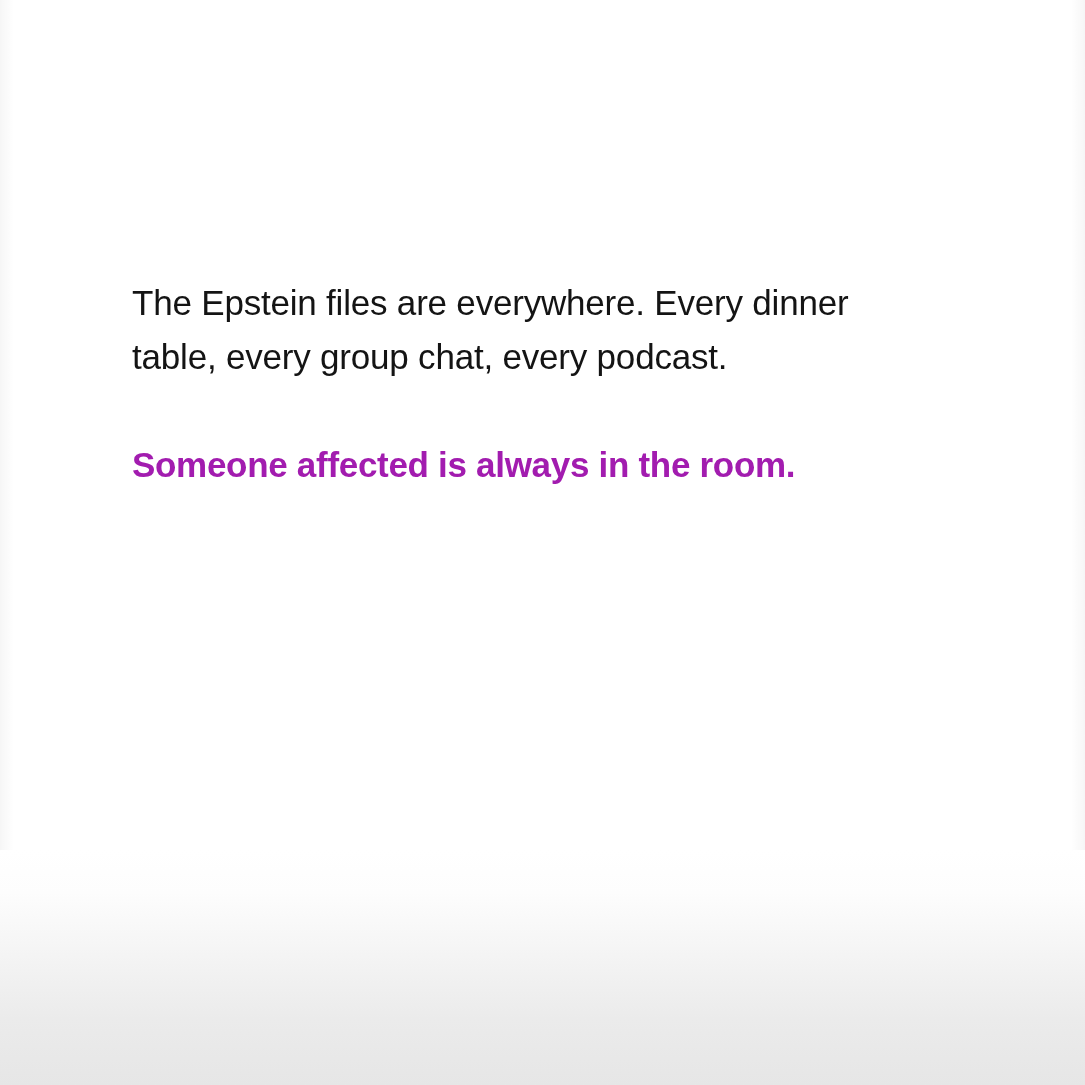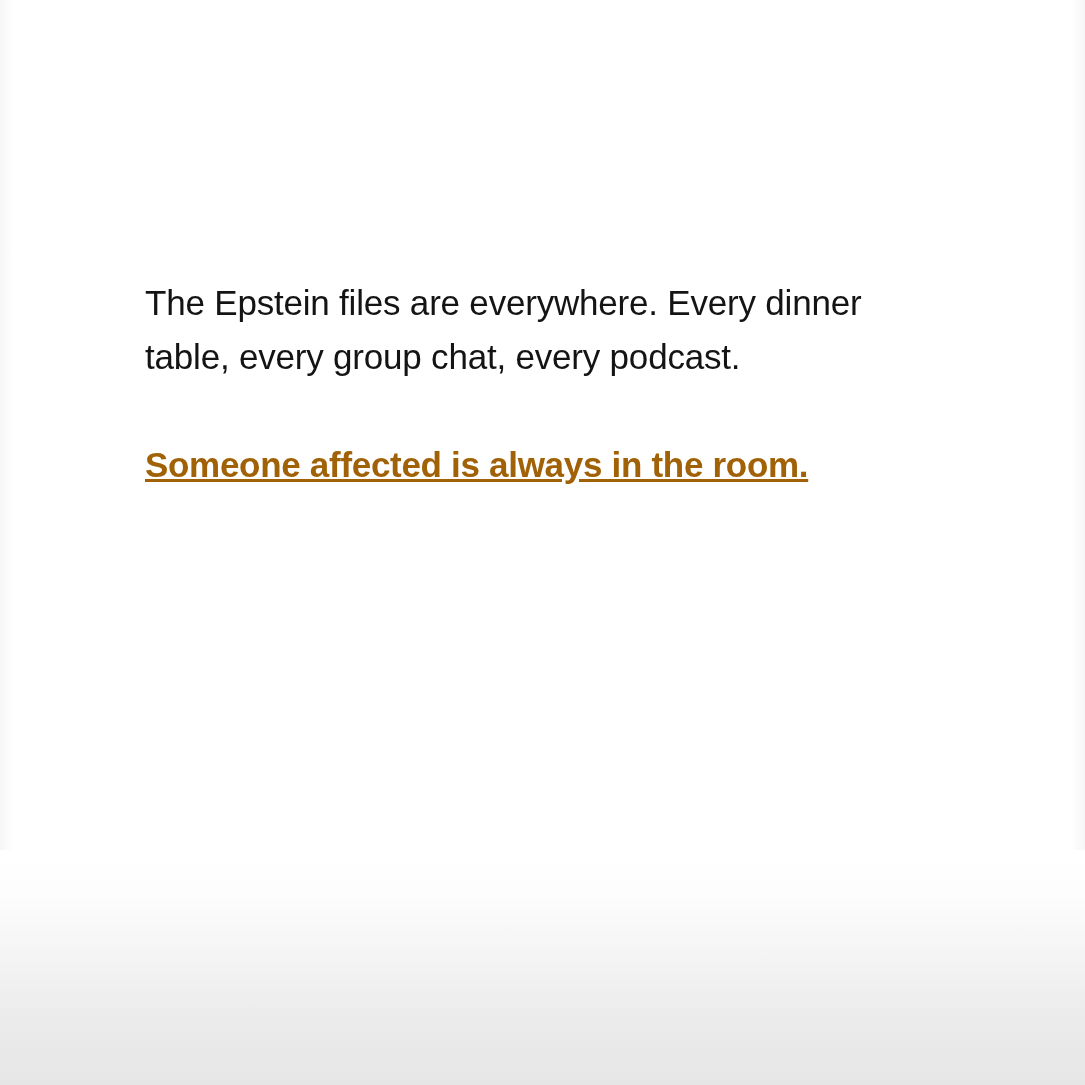--- a/index.html
+++ b/index.html
@@ -48,7 +48,7 @@
   }
   .content {
     position: absolute;
-    left: 145px;
+    left: 132px;
     top: 276px;
     width: 790px;
   }

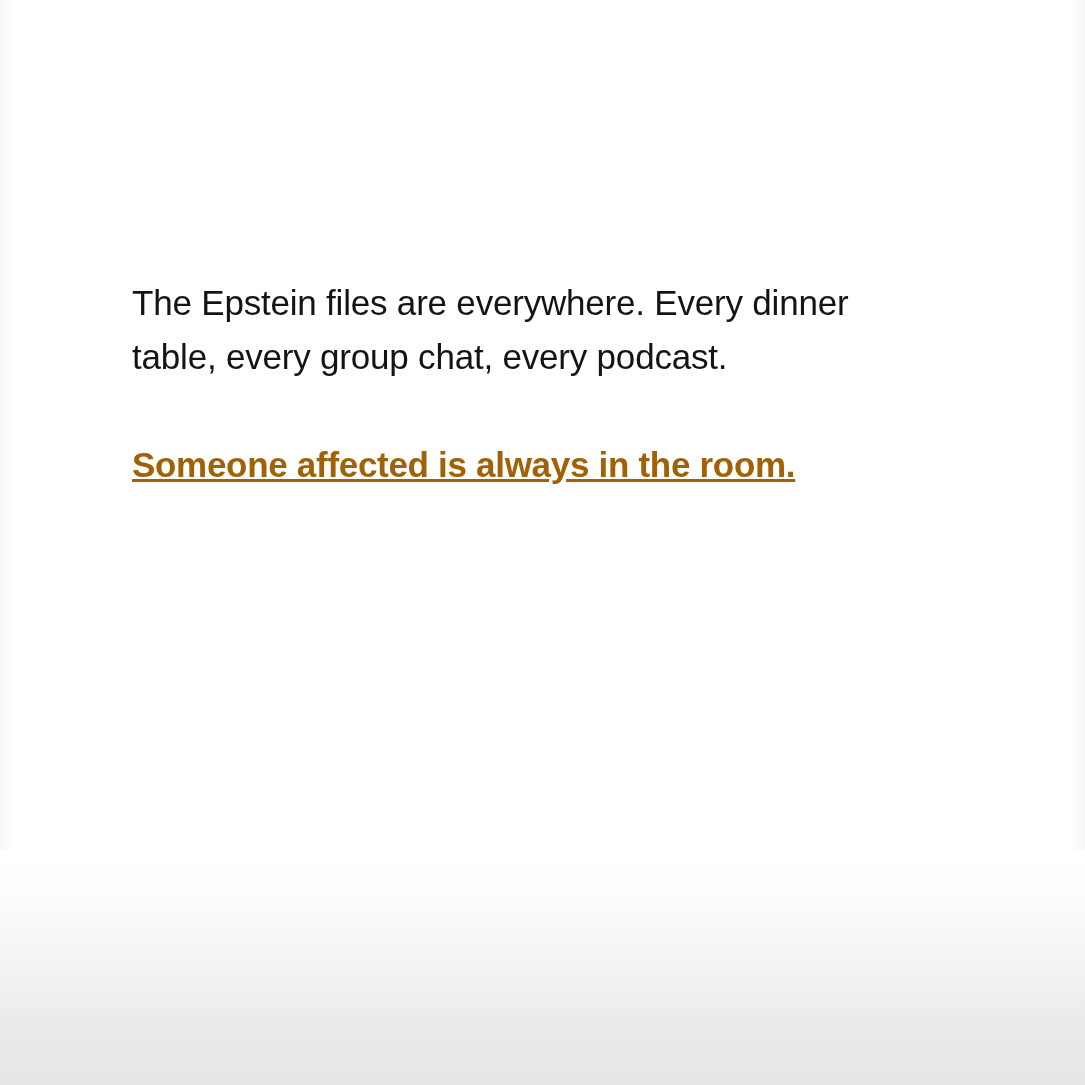--- a/index.html
+++ b/index.html
@@ -65,9 +65,8 @@
   }
   p.emphasis {
     font-weight: 700;
-    color: #a16207;
+    color: #a21caf;
     letter-spacing: -0.3px;
-    text-decoration: underline;
   }
 </style>
 </head>

